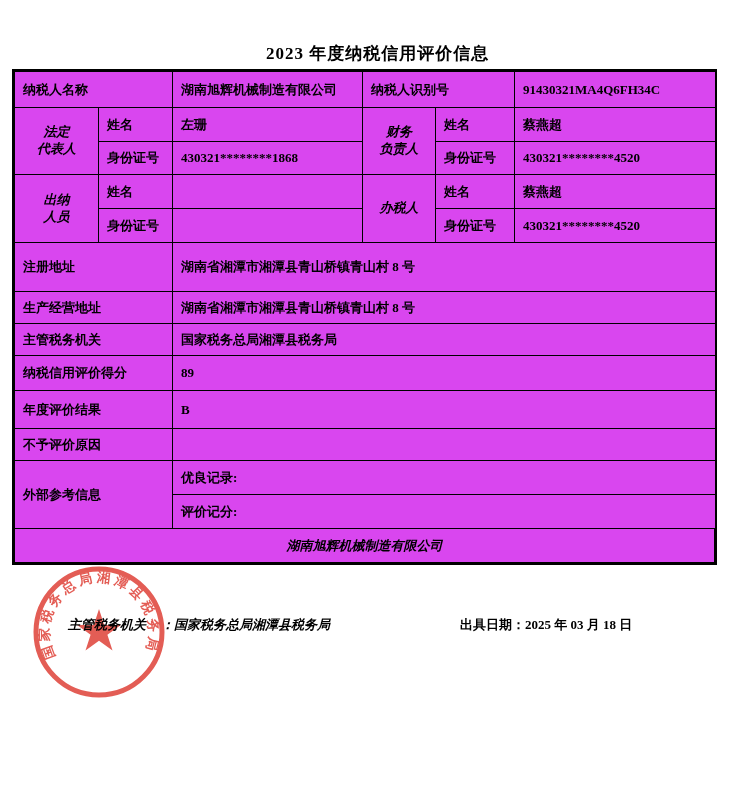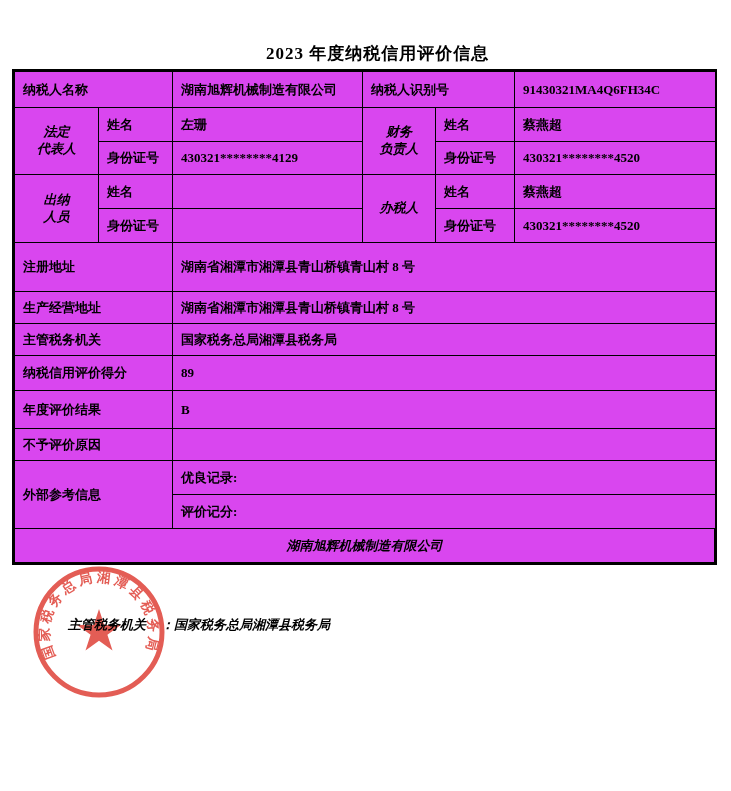--- a/index.html
+++ b/index.html
@@ -90,7 +90,7 @@
       </tr>
       <tr class="rh33">
         <td class="lbl">身份证号</td>
-        <td class="val">430321********4129</td>
+        <td class="val">430321********1868</td>
         <td class="lbl">身份证号</td>
         <td class="val">430321********4520</td>
       </tr>

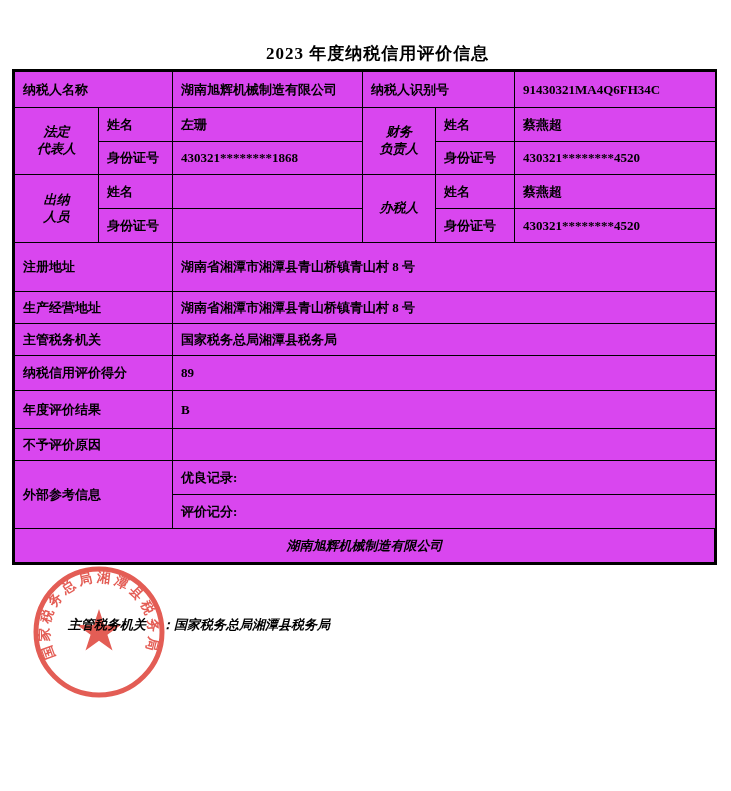--- a/index.html
+++ b/index.html
@@ -166,6 +166,7 @@
     <span class="f-auth">
       <span>主管税务机关</span><span class="gap"></span><span>：国家税务总局湘潭县税务局</span>
     </span>
+    <span class="f-date">出具日期：2025 年 03 月 18 日</span>
   </div>
 
   <svg class="stamp" viewBox="0 0 140 140" aria-hidden="true">

